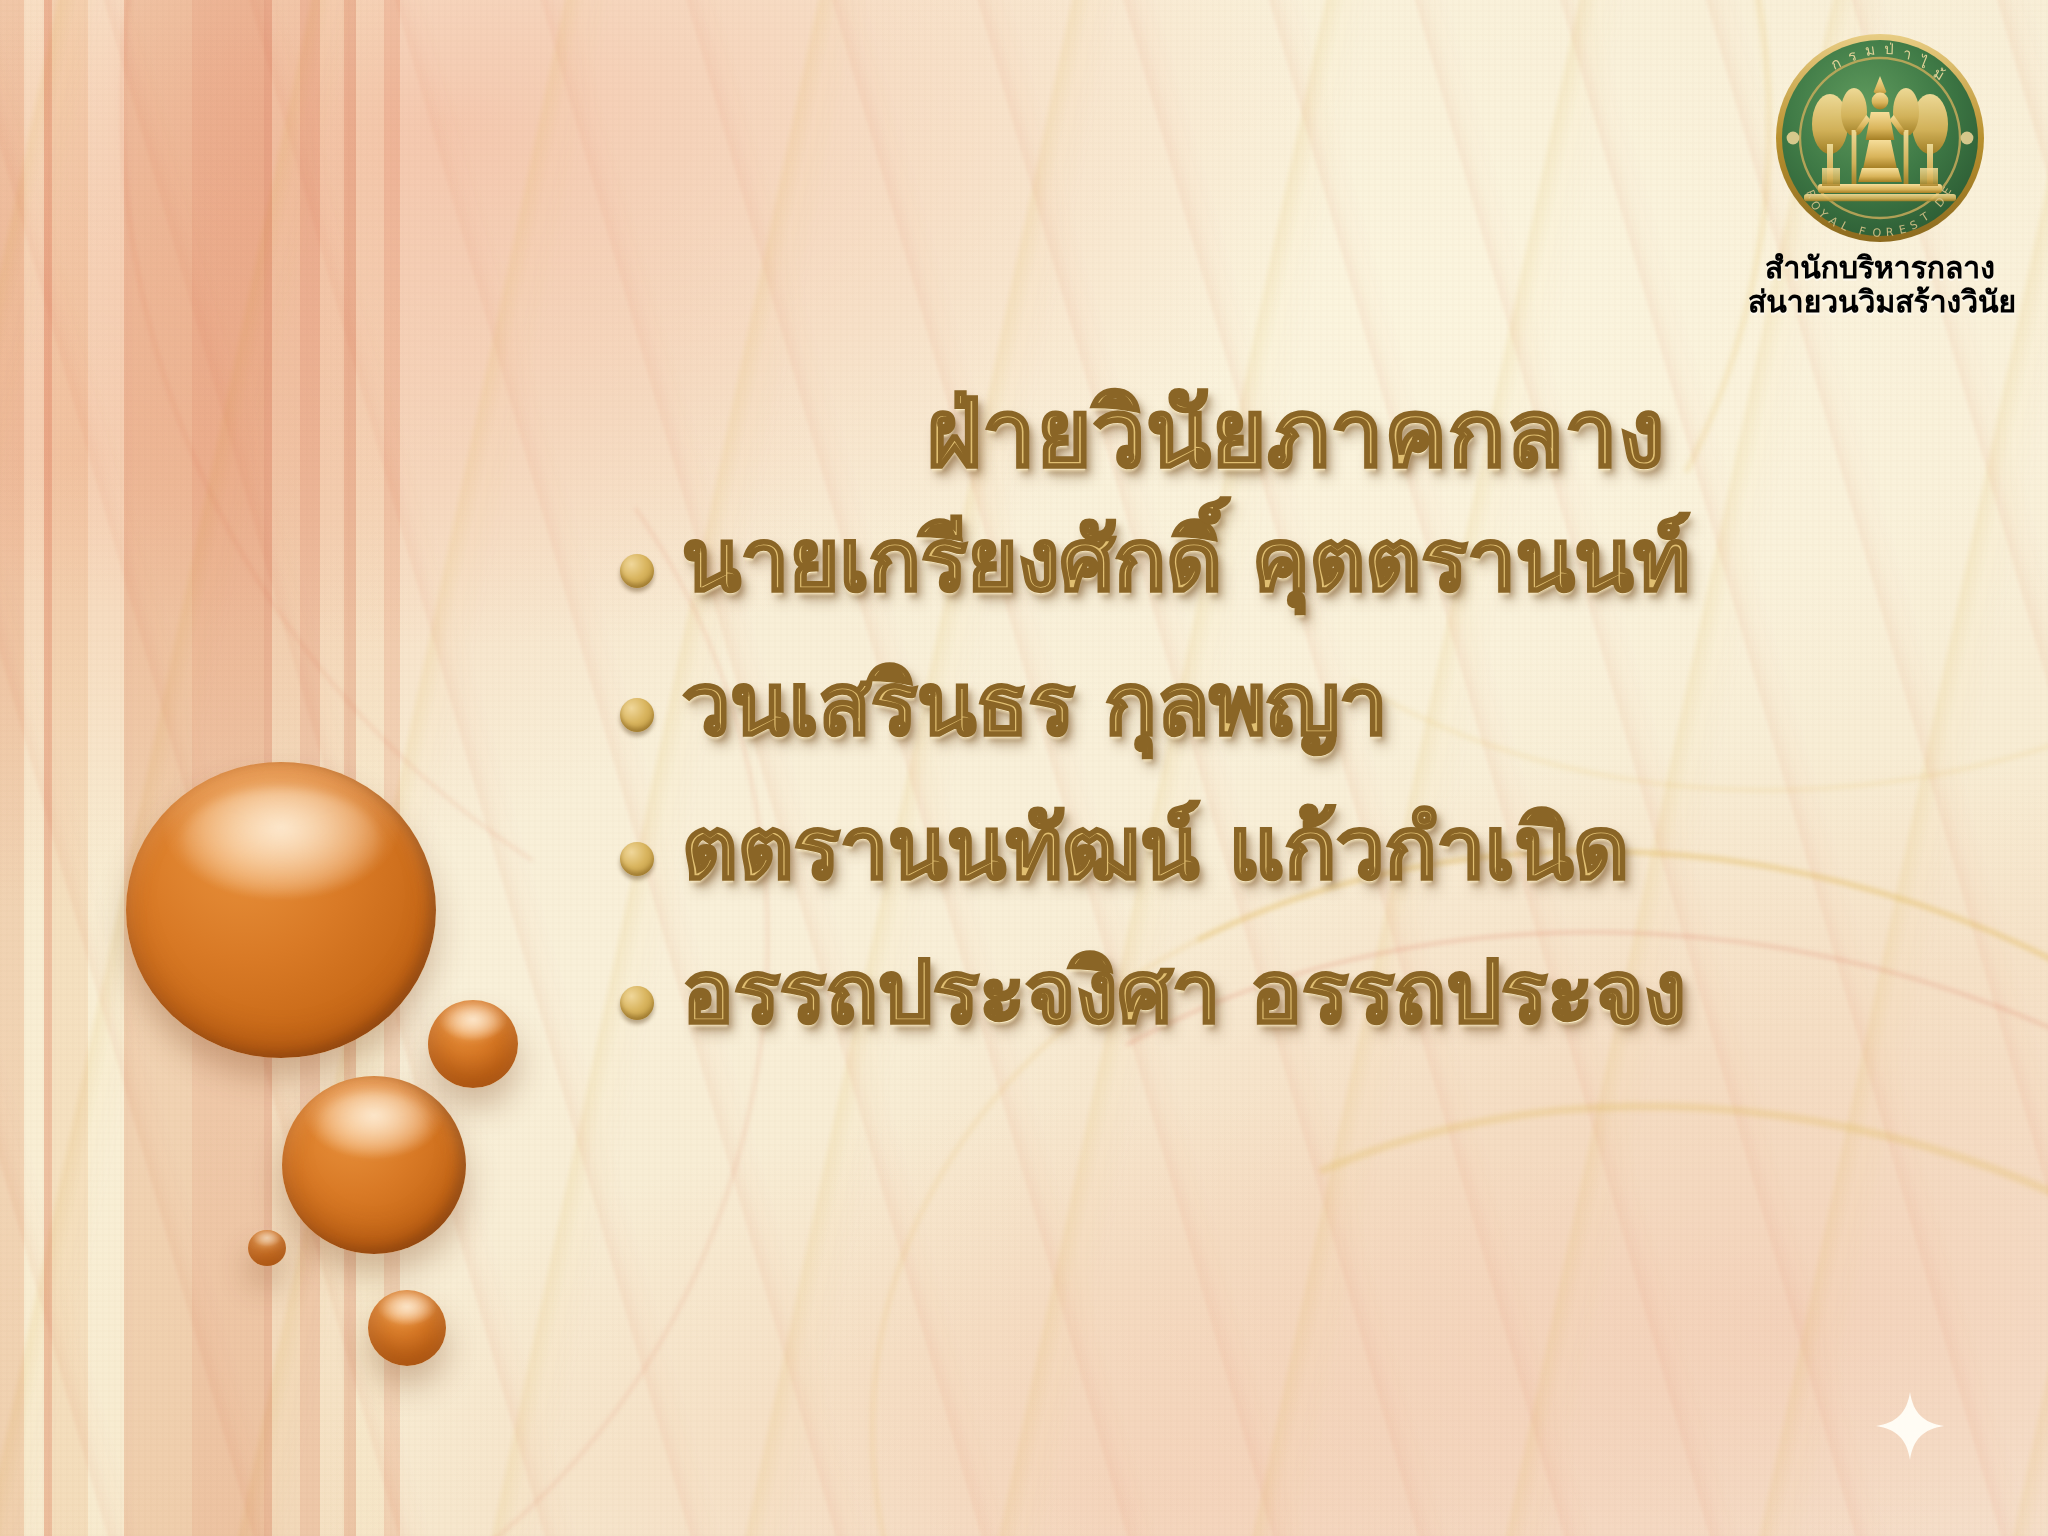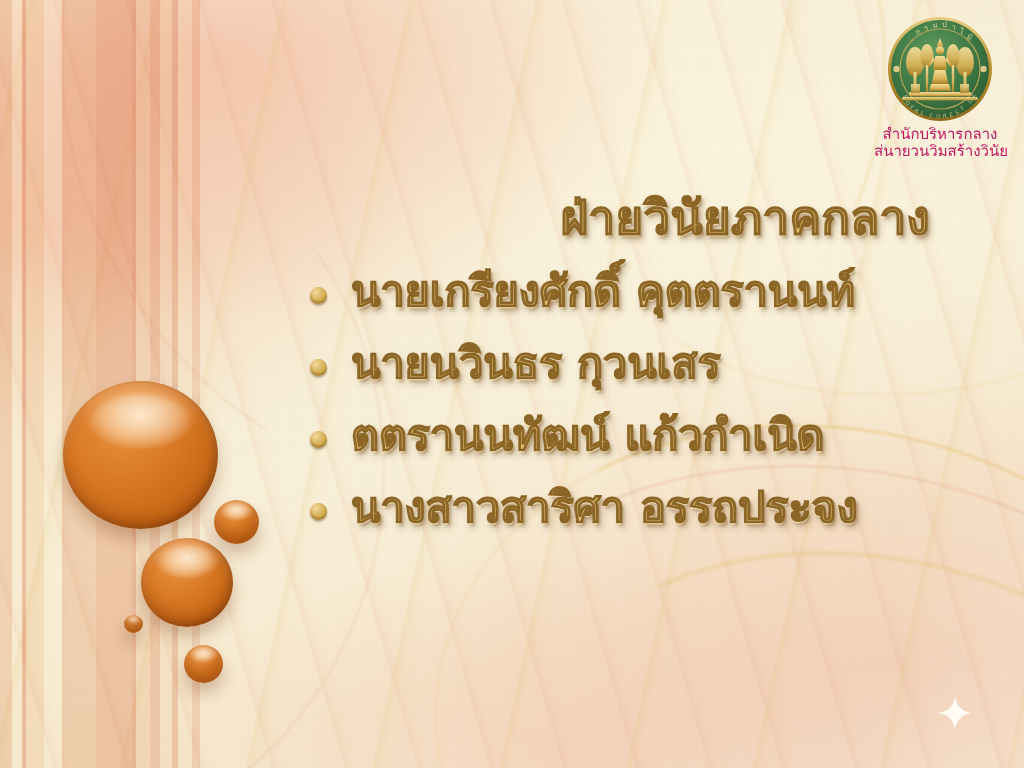--- a/index.html
+++ b/index.html
@@ -171,9 +171,9 @@
     margin-top: 4px;
     font-size: 15px;
     line-height: 1.16;
-    color: #be185d;
+    color: #000000;
     text-shadow: 0 1px 0 rgba(255,255,255,0.55);
-    font-weight: 400;
+    font-weight: 700;
     white-space: nowrap;
   }
 

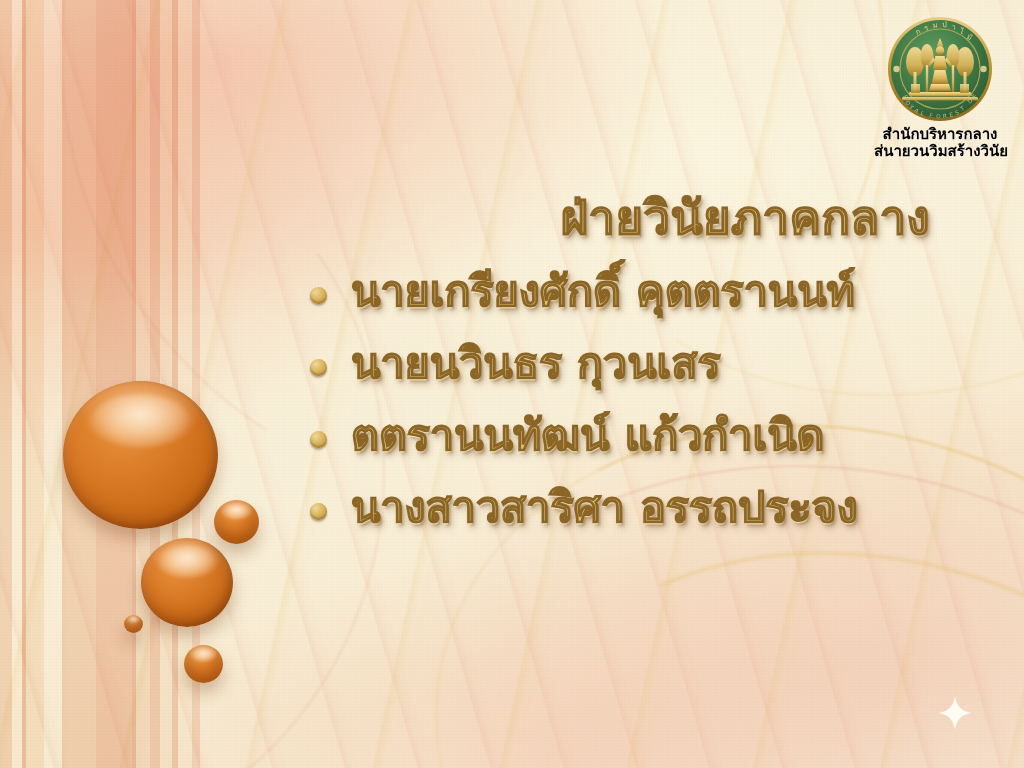--- a/index.html
+++ b/index.html
@@ -185,11 +185,11 @@
     width: 620px;
   }
   .slide-title {
-    margin: 0 0 20px 56px;
+    margin: 0 0 10px 56px;
     font-size: 47px;
     line-height: 1.12;
     font-weight: 700;
-    text-align: right;
+    text-align: center;
     letter-spacing: .5px;
   }
   .bullet-list {

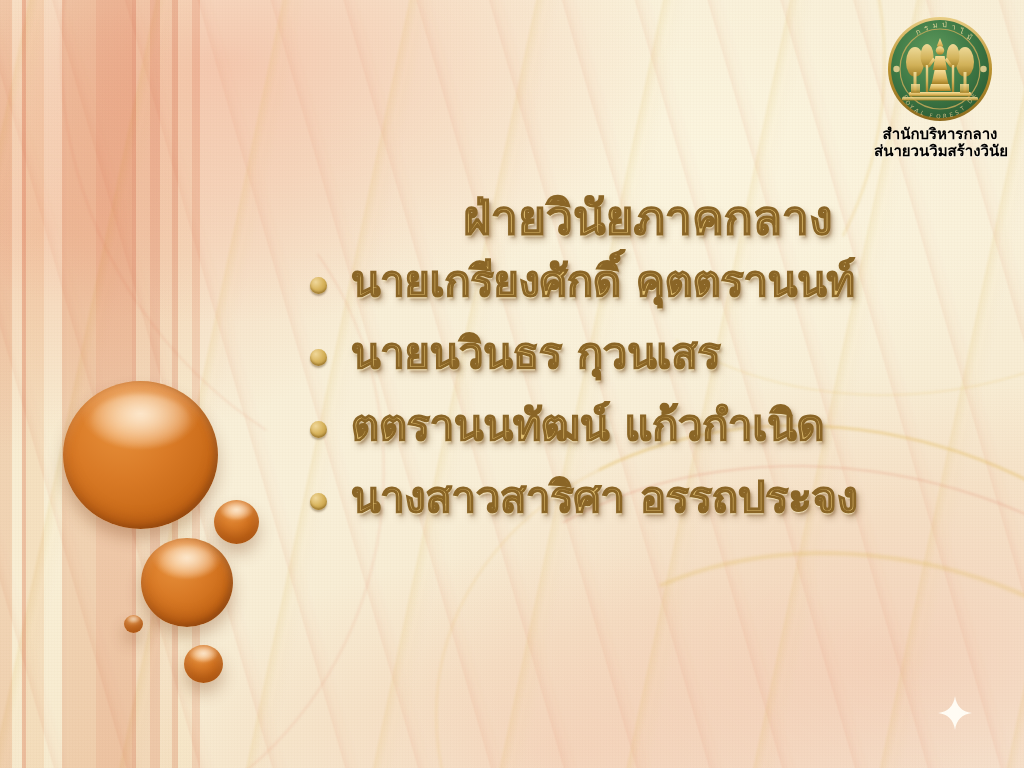--- a/index.html
+++ b/index.html
@@ -200,7 +200,7 @@
   .bullet-item {
     display: flex;
     align-items: flex-start;
-    gap: 24px;
+    gap: 14px;
     margin-bottom: 10px;
     height: 62px;
   }

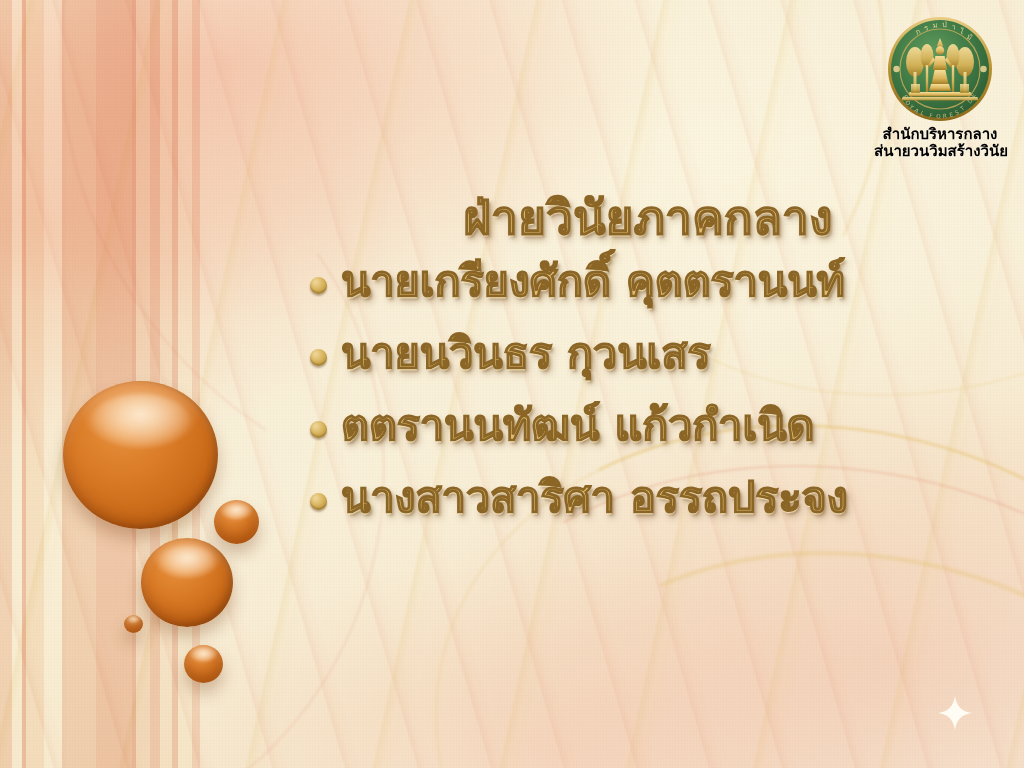--- a/index.html
+++ b/index.html
@@ -365,7 +365,7 @@
       </li>
       <li class="bullet-item">
         <span class="bullet-dot"></span>
-        <span class="bullet-text gold">นายนวินธร  กุวนเสร</span>
+        <span class="bullet-text gold">วนเสรินธร  กุลพญา</span>
       </li>
       <li class="bullet-item">
         <span class="bullet-dot"></span>

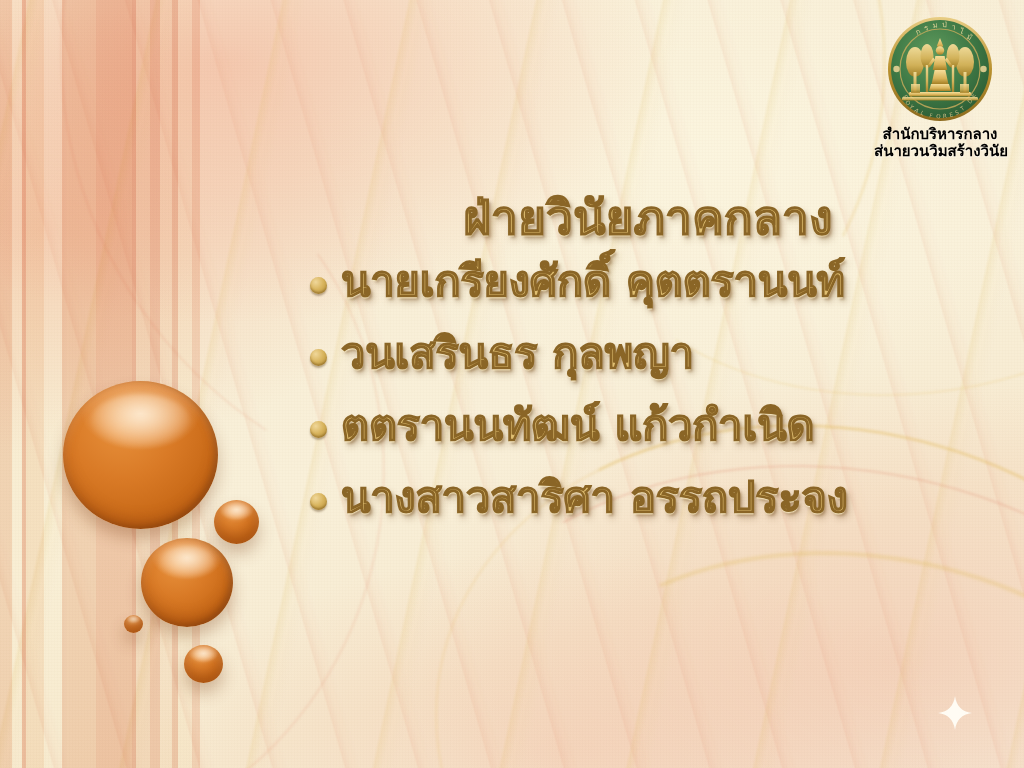--- a/index.html
+++ b/index.html
@@ -373,7 +373,7 @@
       </li>
       <li class="bullet-item">
         <span class="bullet-dot"></span>
-        <span class="bullet-text gold">นางสาวสาริศา  อรรถประจง</span>
+        <span class="bullet-text gold">อรรถประจงิศา  อรรถประจง</span>
       </li>
     </ul>
   </div>

